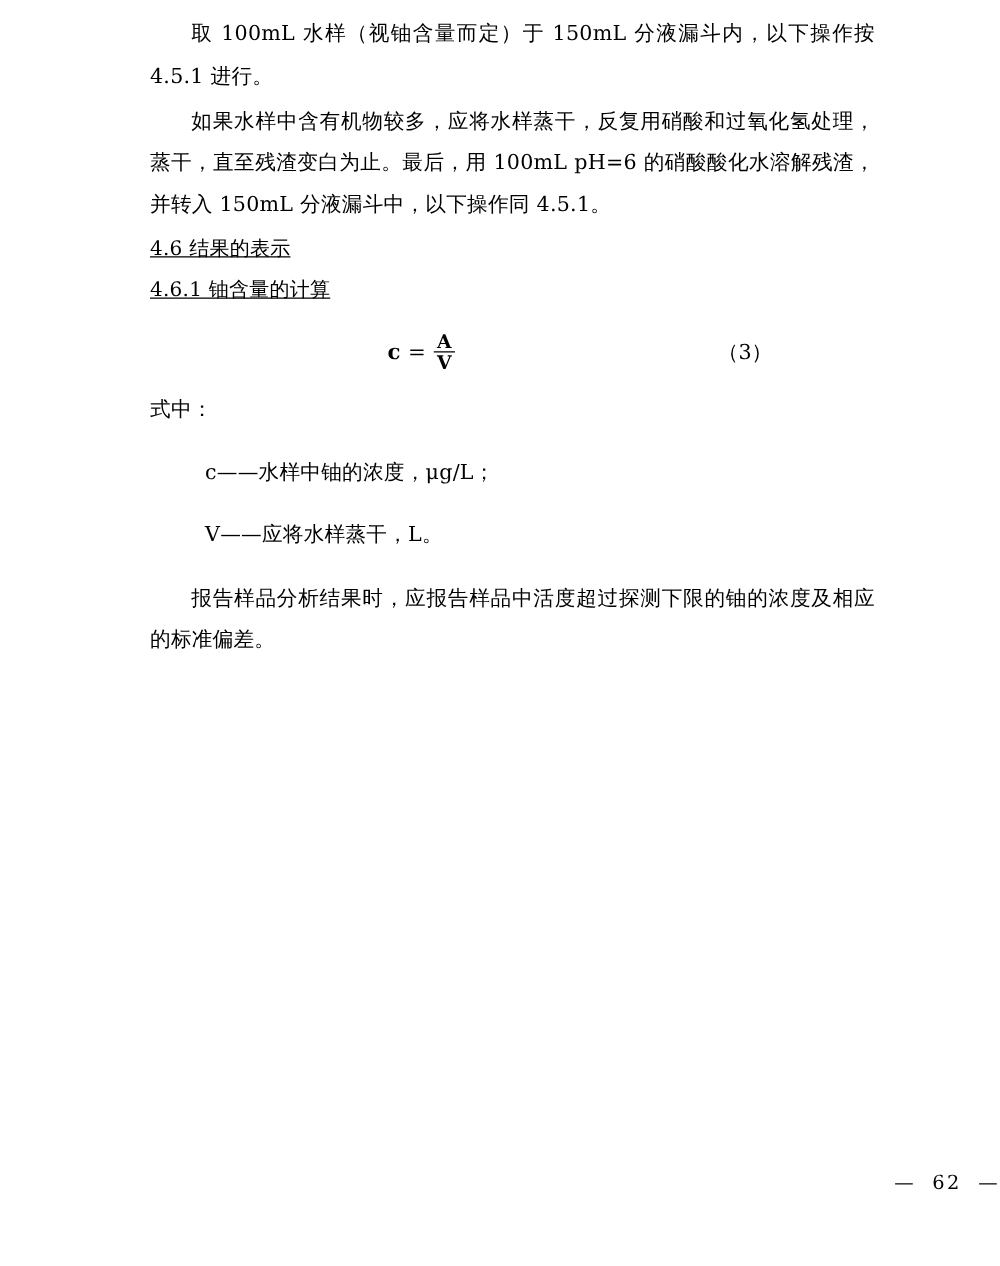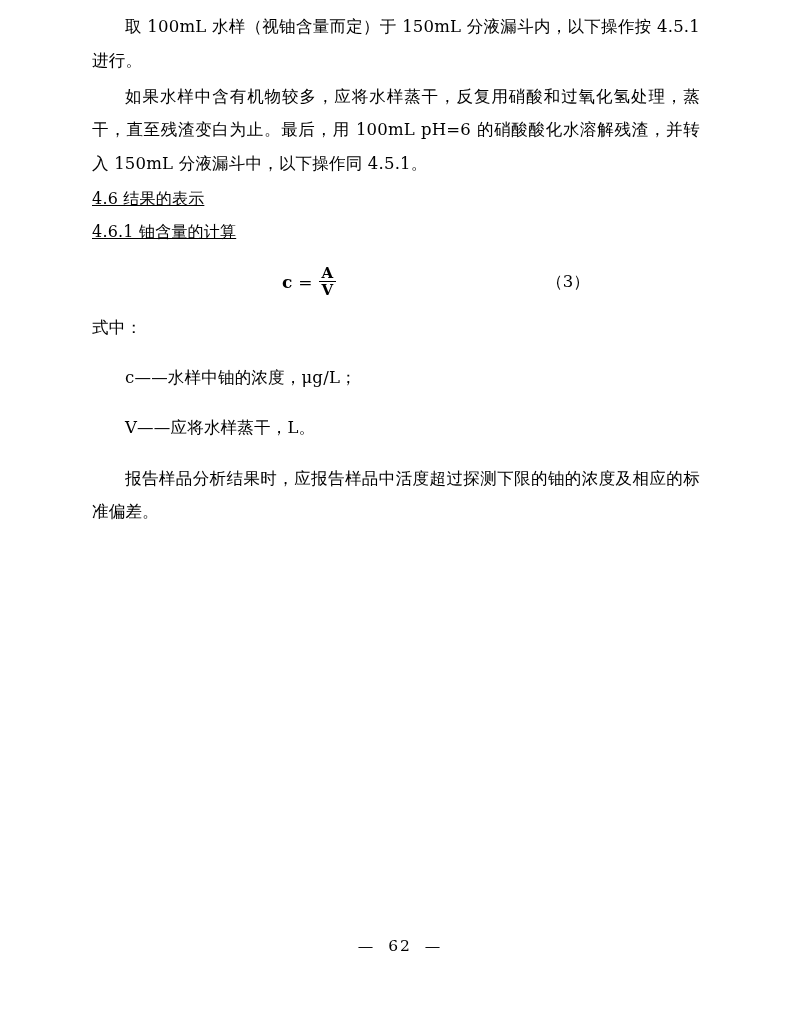--- a/index.html
+++ b/index.html
@@ -19,7 +19,7 @@
     width: 800px;
     height: 1013px;
     box-sizing: border-box;
-    padding: 10px 100px 0 92px;
+    padding: 10px 100px 0 120px;
   }
   .para {
     font-size: 16.5px;

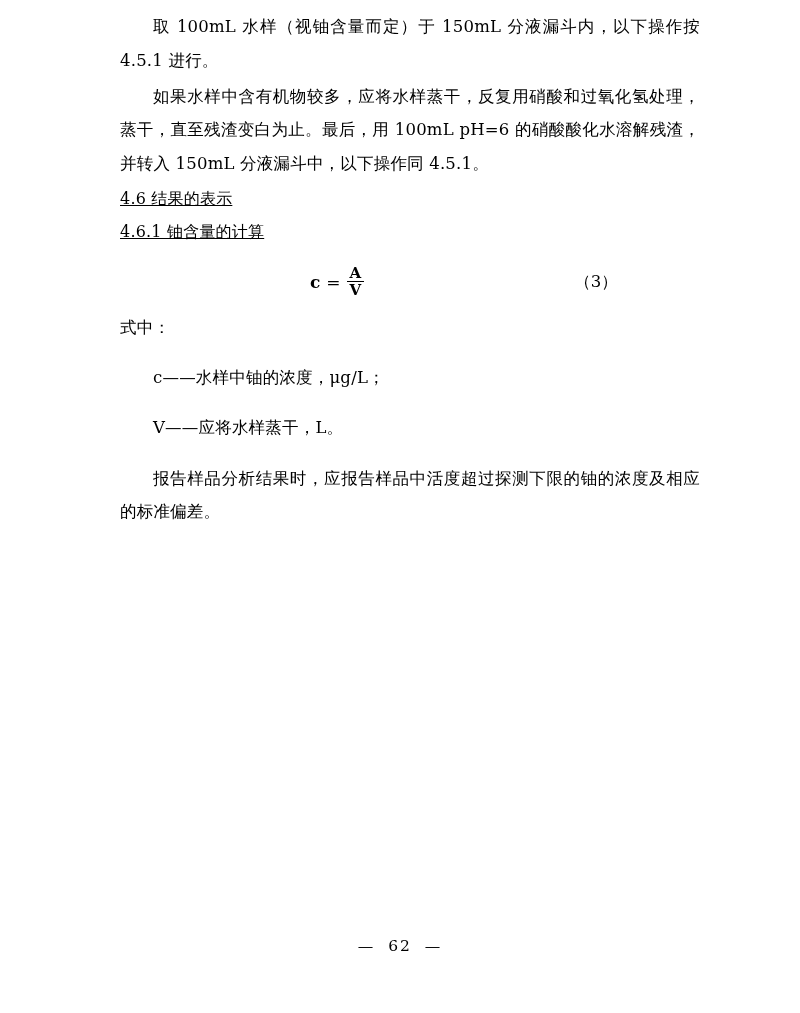--- a/index.html
+++ b/index.html
@@ -84,7 +84,7 @@
     font-size: 16.5px;
   }
   .deflist {
-    margin: 0;
+    margin: 11px;
   }
   .defitem {
     font-size: 16.5px;

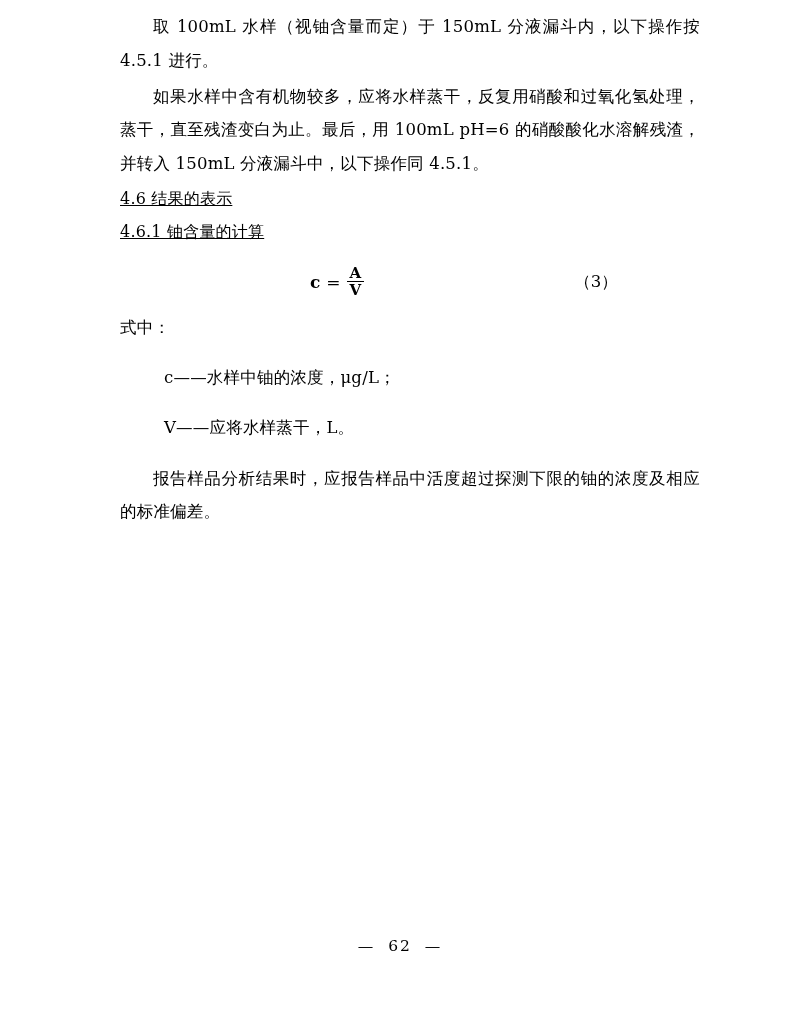--- a/index.html
+++ b/index.html
@@ -97,7 +97,7 @@
     left: 0;
     right: 0;
     bottom: 58px;
-    text-align: center;
+    text-align: right;
     font-size: 15.5px;
     letter-spacing: 2px;
   }

